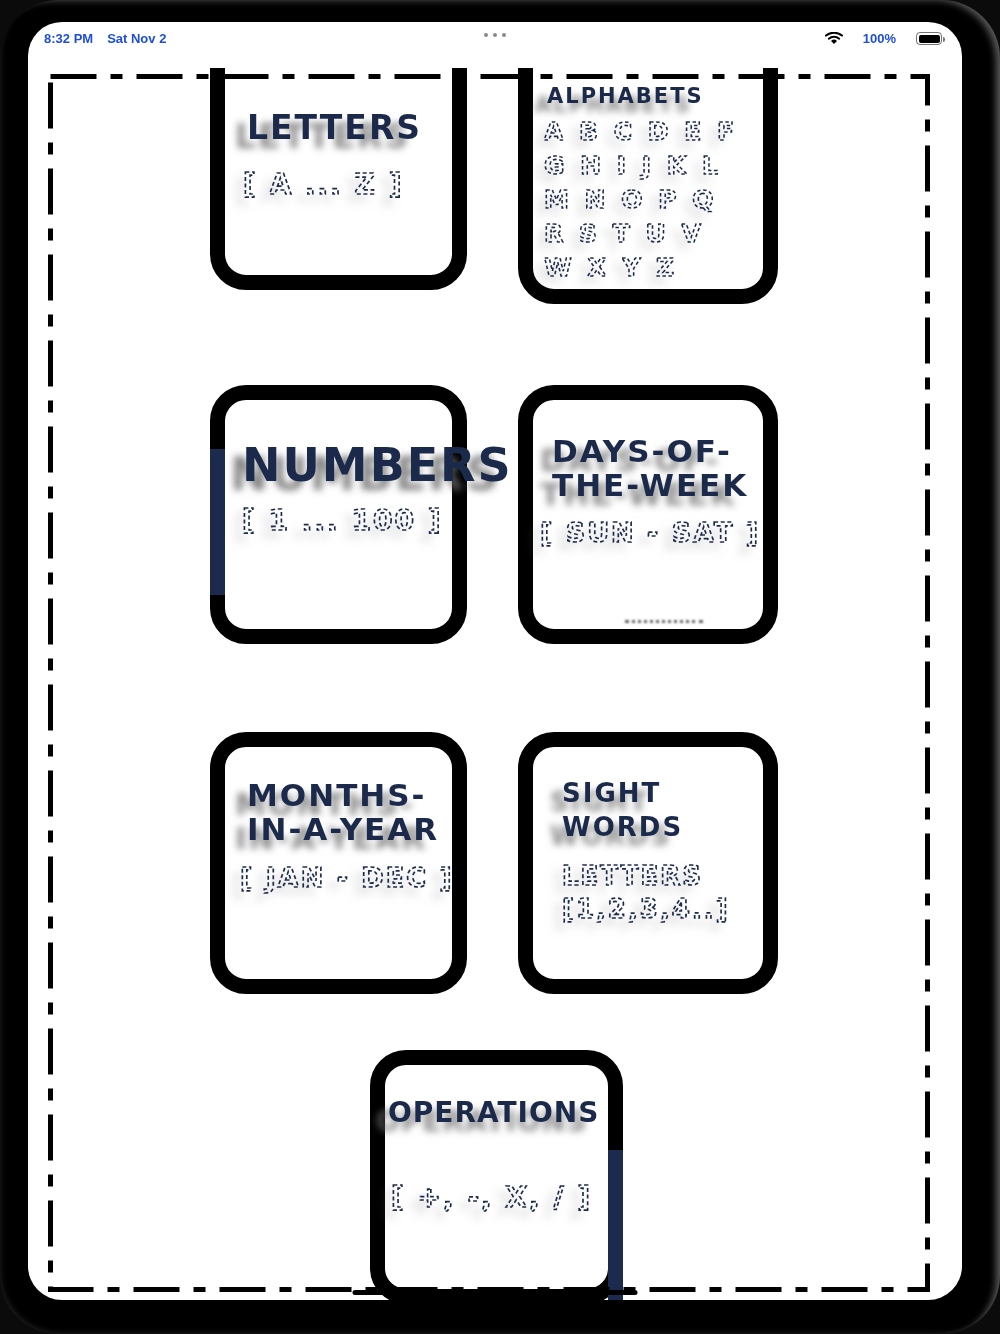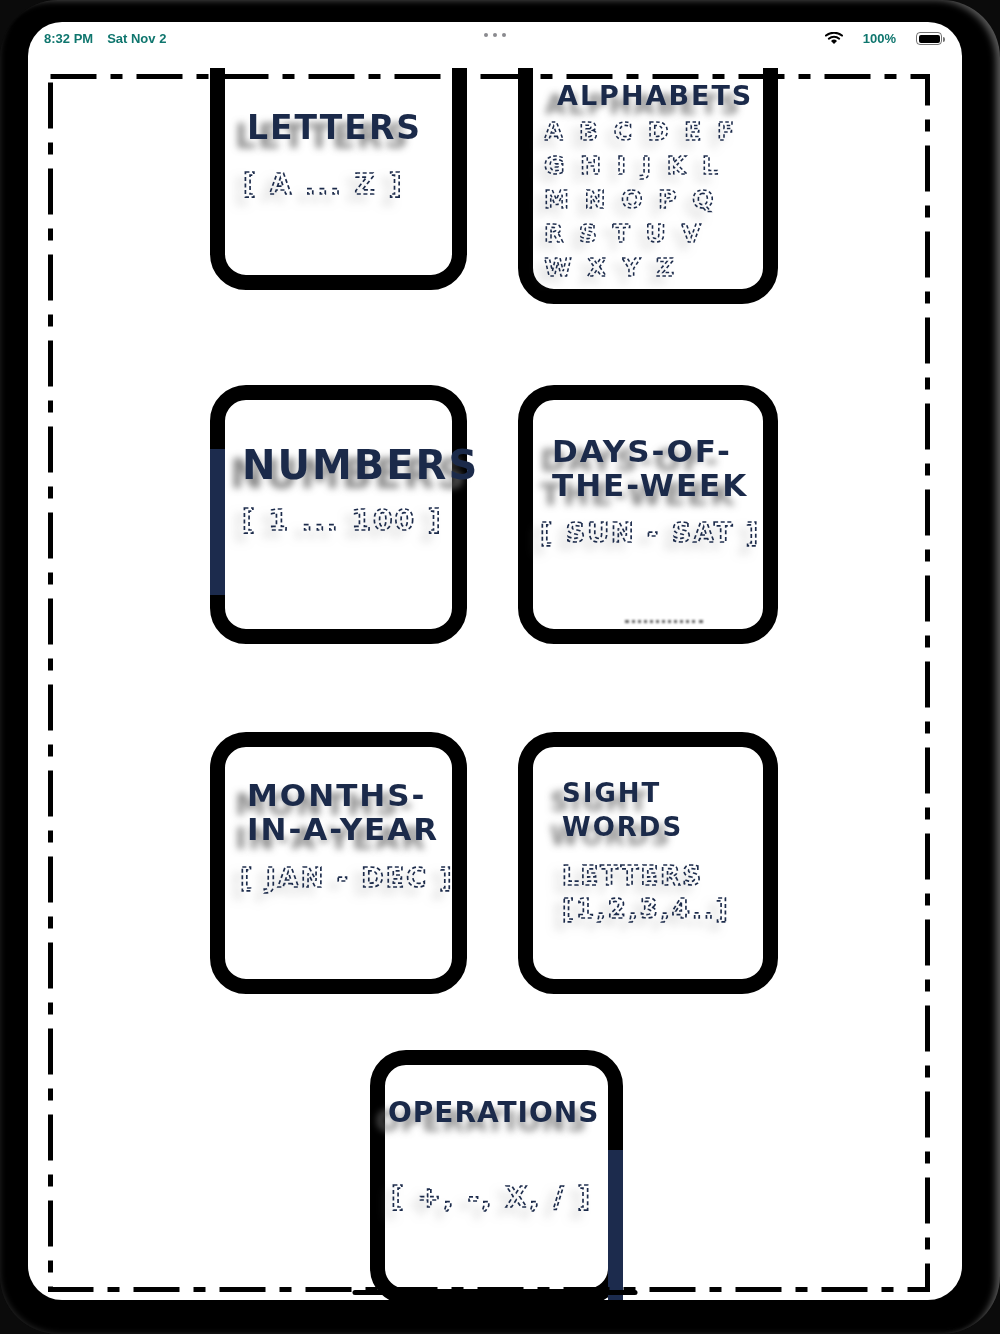--- a/index.html
+++ b/index.html
@@ -14,7 +14,7 @@
   
   .status-bar{position:absolute;top:0;left:0;right:0;height:28px;
     display:flex;align-items:flex-start;justify-content:space-between;
-    padding:9px 20px 0 16px;font-size:13px;font-weight:bold;color:#0f766e}
+    padding:9px 20px 0 16px;font-size:13px;font-weight:bold;color:#1d4ed8}
   .status-left{display:flex;gap:14px;white-space:nowrap}
   .status-dots{position:absolute;left:50%;top:11px;transform:translateX(-50%);
     display:flex;gap:5px}

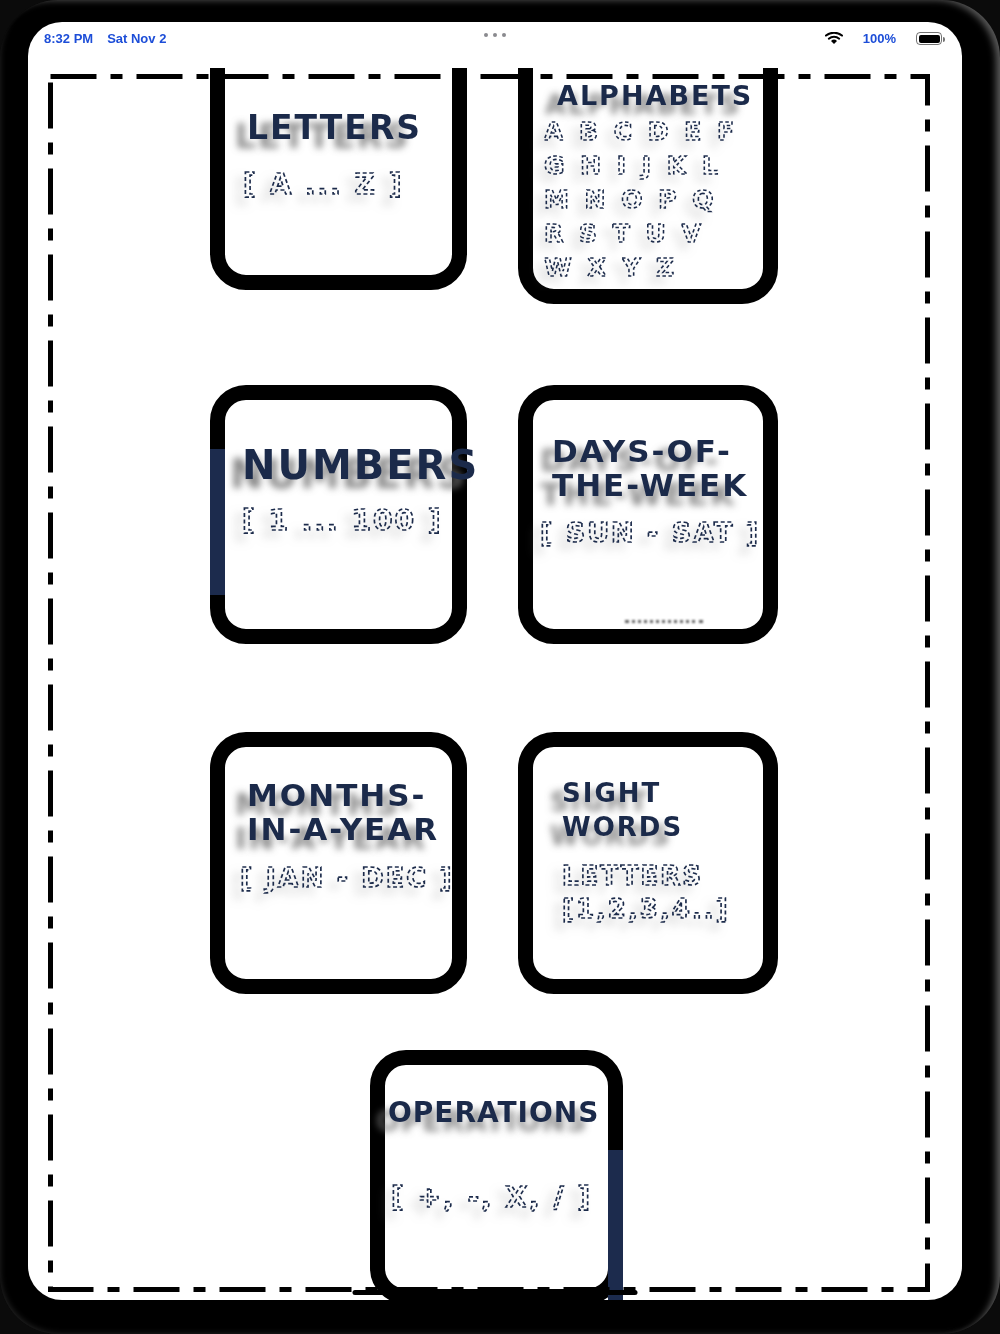--- a/index.html
+++ b/index.html
@@ -85,7 +85,7 @@
       </div>
 
       <div class="tile" style="left:490px;top:-40px;width:260px;height:276px">
-        <div class="tile-title" style="left:24px;top:36px;font-size:27px">ALPHABETS</div>
+        <div class="tile-title" style="left:14px;top:36px;font-size:21px">ALPHABETS</div>
         <svg class="dash-svg" style="left:9px;top:64px" width="215" height="180">
           <text class="grid" x="2" y="33" font-size="25">A B C D E F</text>
           <text class="grid" x="2" y="67" font-size="25">G H I J K L</text>

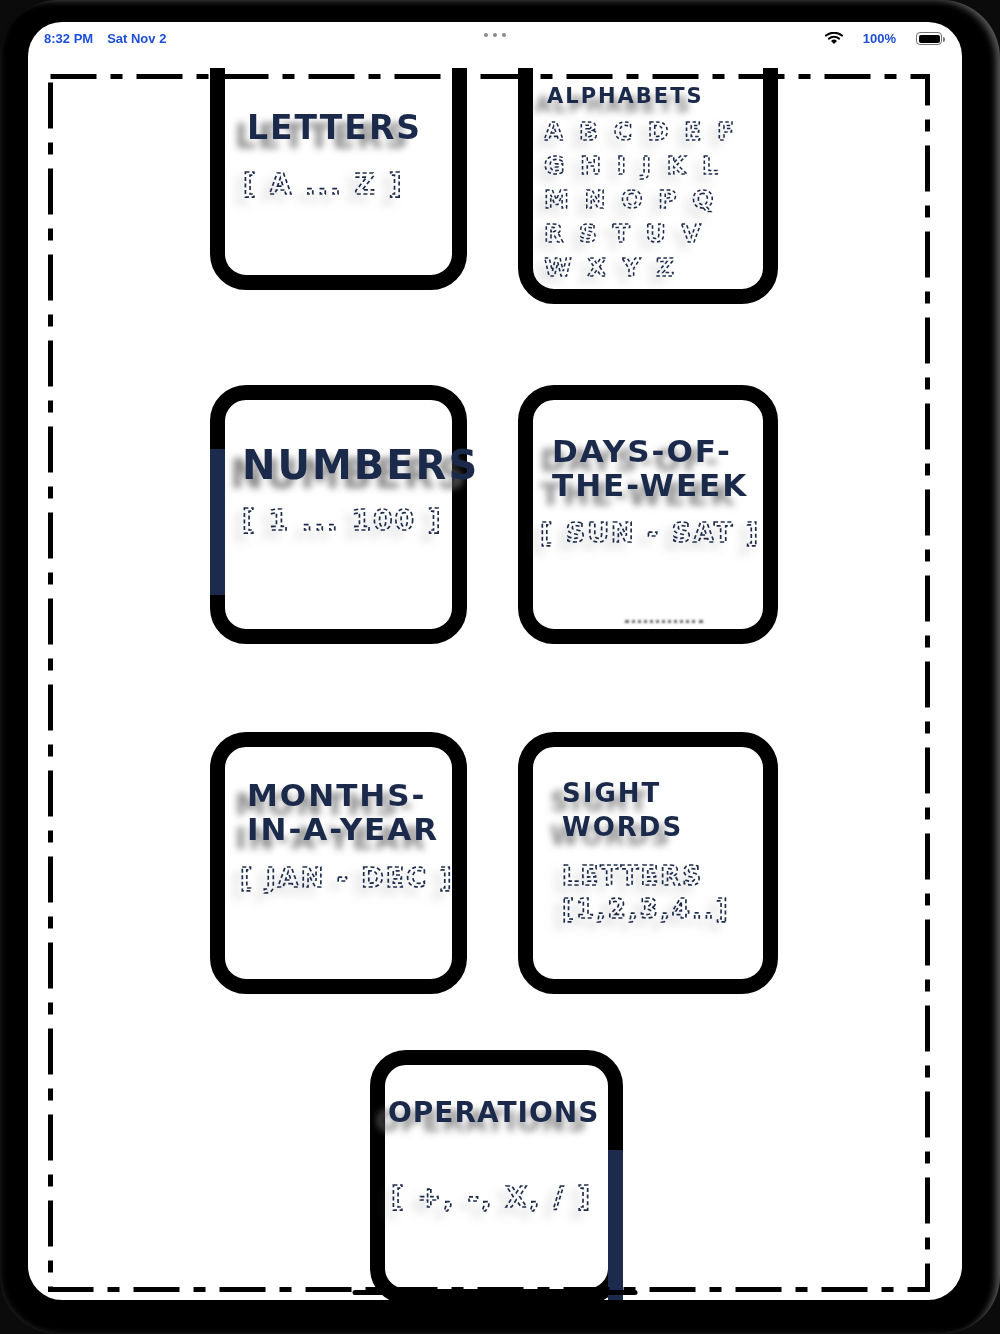--- a/index.html
+++ b/index.html
@@ -97,7 +97,7 @@
 
       <div class="tile" style="left:182px;top:317px;width:257px;height:259px">
         <div class="stripe" style="left:-15px;top:49px;width:15px;height:146px"></div>
-        <div class="tile-title" style="left:17px;top:48px;font-size:40px">NUMBERS</div>
+        <div class="tile-title" style="left:17px;top:48px;font-size:46px">NUMBERS</div>
         <svg class="dash-svg" style="left:15px;top:100px" width="205" height="44">
           <text x="2" y="30" font-size="28">[ 1 ... 100 ]</text>
         </svg>

